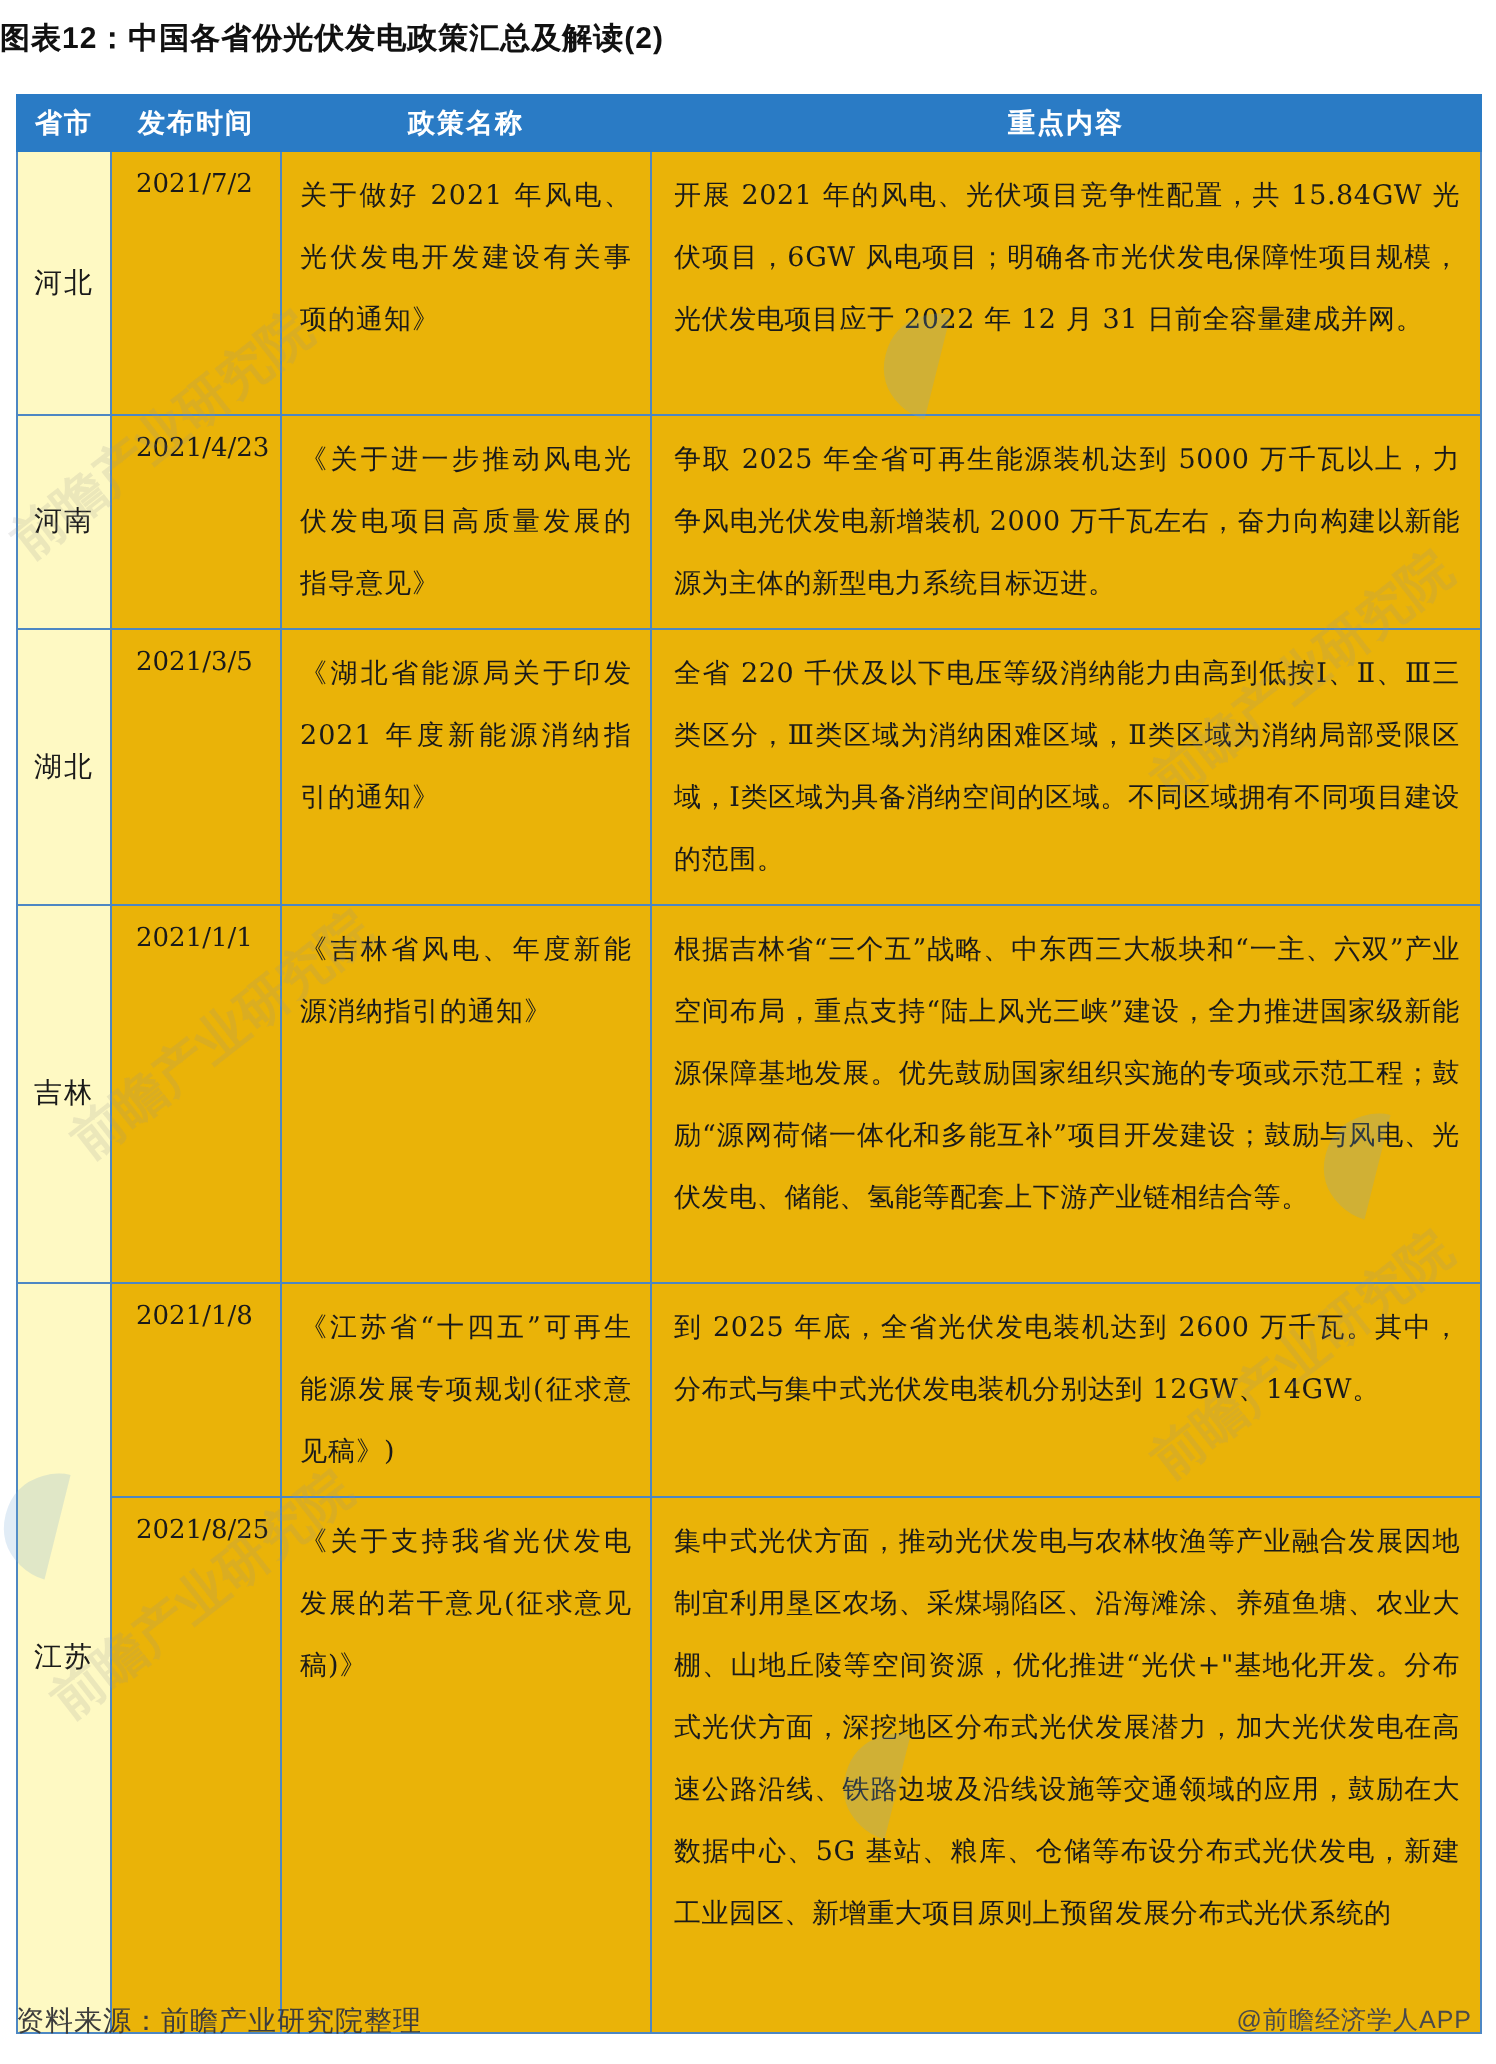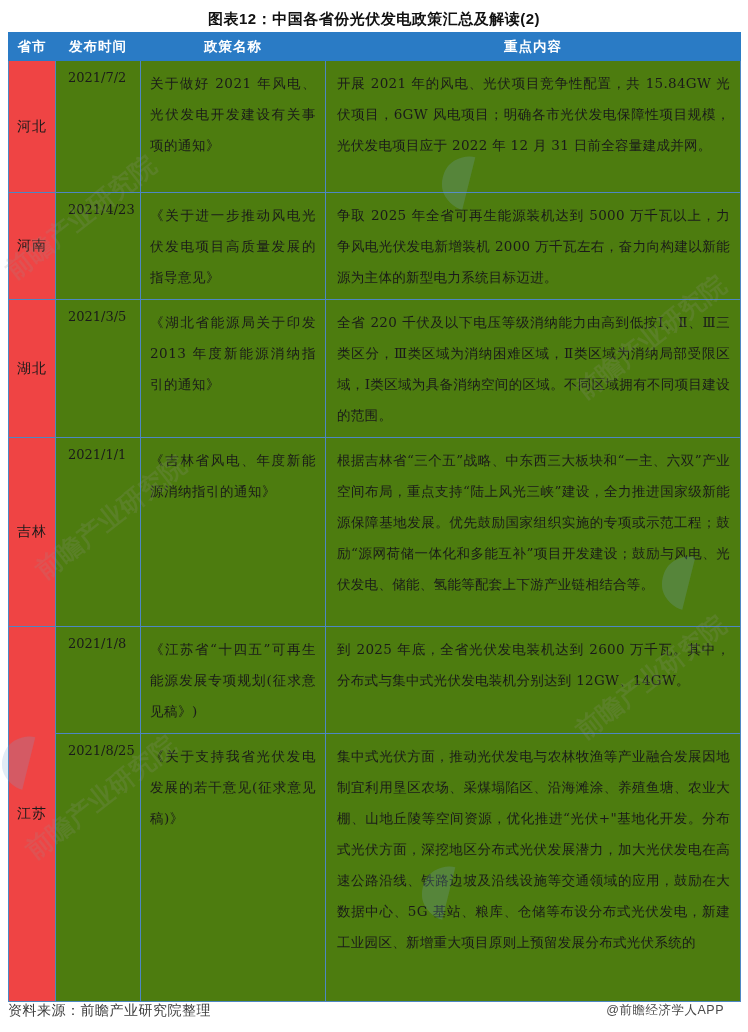--- a/index.html
+++ b/index.html
@@ -8,7 +8,7 @@
 
   .page-title {
     position: absolute; top: 10px; left: 0; width: 748px;
-    text-align: center; font-size: 15px; font-weight: bold; color: #111;
+    text-align: left; font-size: 15px; font-weight: bold; color: #111;
     font-family: "Liberation Sans", sans-serif; letter-spacing: 0.5px;
   }
 

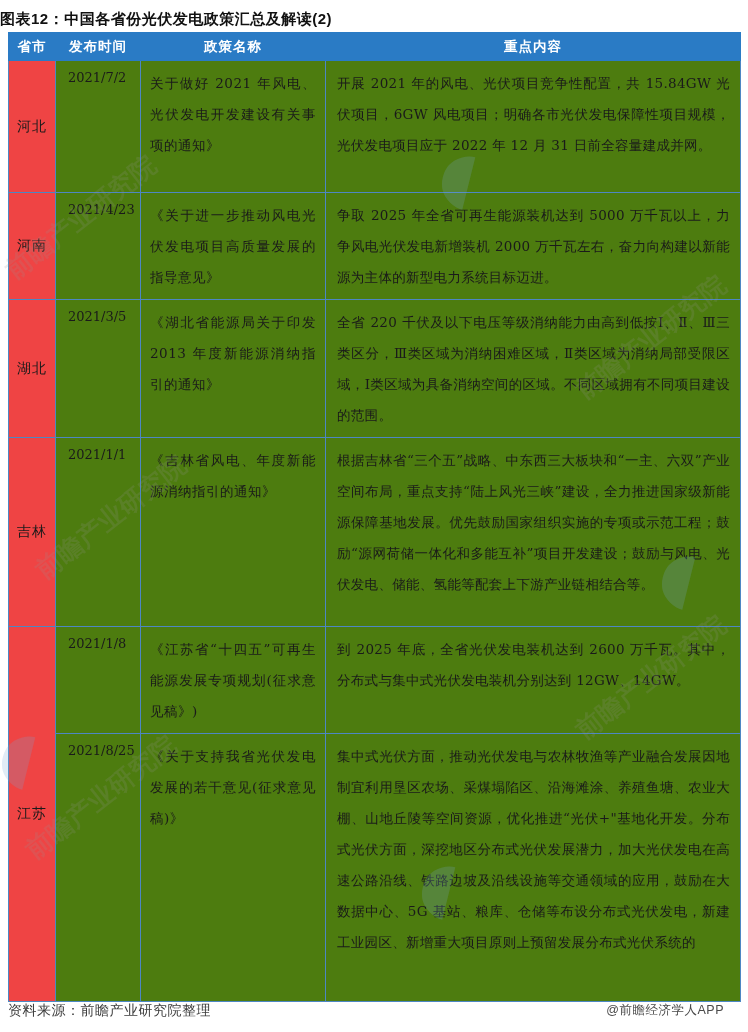--- a/index.html
+++ b/index.html
@@ -13,7 +13,7 @@
   }
 
   table.policy-table {
-    position: absolute; top: 32px; left: 8px; width: 732px;
+    position: absolute; top: 47px; left: 8px; width: 732px;
     border-collapse: collapse; table-layout: fixed;
     font-family: "DejaVu Serif", serif;
     padding-left: 20px;

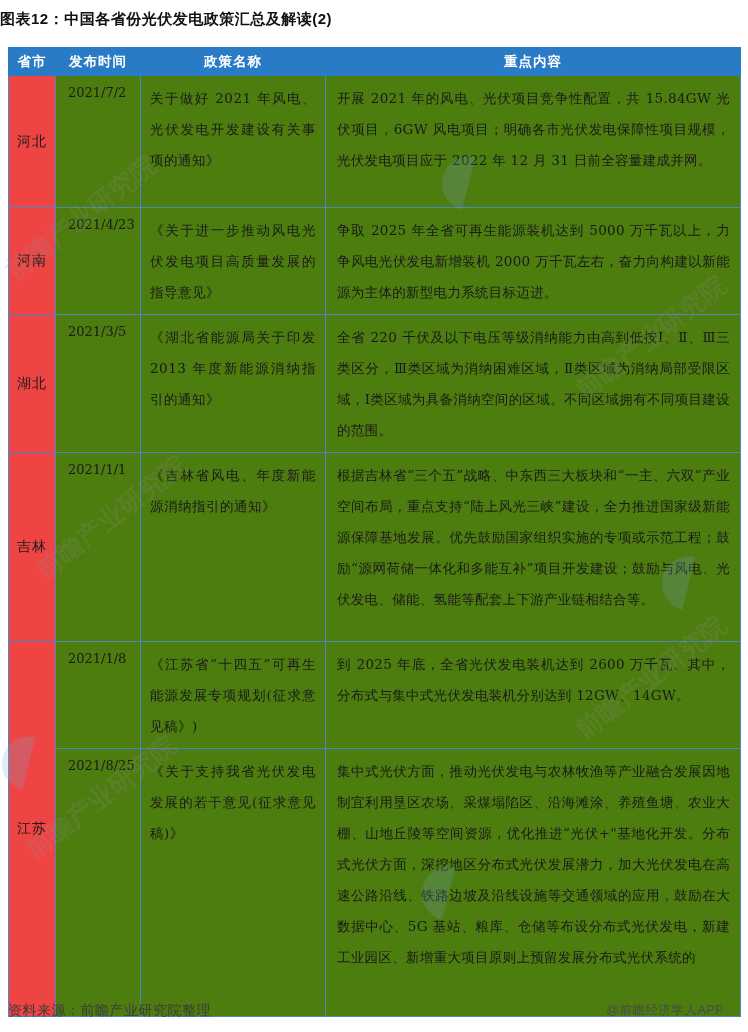--- a/index.html
+++ b/index.html
@@ -30,7 +30,7 @@
     letter-spacing: 1px;
   }
   .policy-table td {
-    border: 1px solid #4d87c3; background: #4d7c0f;
+    border: 1px solid #4d87c3; background: #eab308;
     font-size: 13.5px; color: #1a1a1a; vertical-align: top;
   }
   .policy-table td.prov {

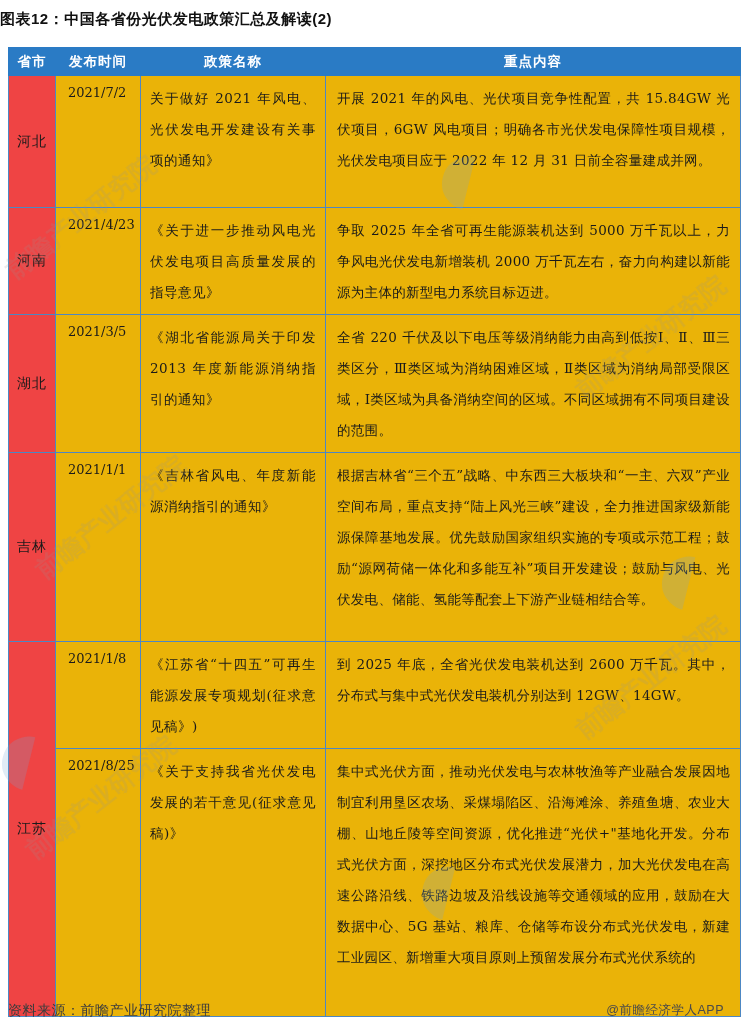--- a/index.html
+++ b/index.html
@@ -34,7 +34,7 @@
     font-size: 13.5px; color: #1a1a1a; vertical-align: top;
   }
   .policy-table td.prov {
-    background: #ef4444; vertical-align: middle; text-align: center;
+    background: #fef9c3; vertical-align: middle; text-align: center;
     font-size: 14px; letter-spacing: 1px; padding: 0 4px;
   }
   .policy-table td.date { padding: 9px 4px 4px 12px; font-size: 13px; font-family: "DejaVu Serif", serif; }

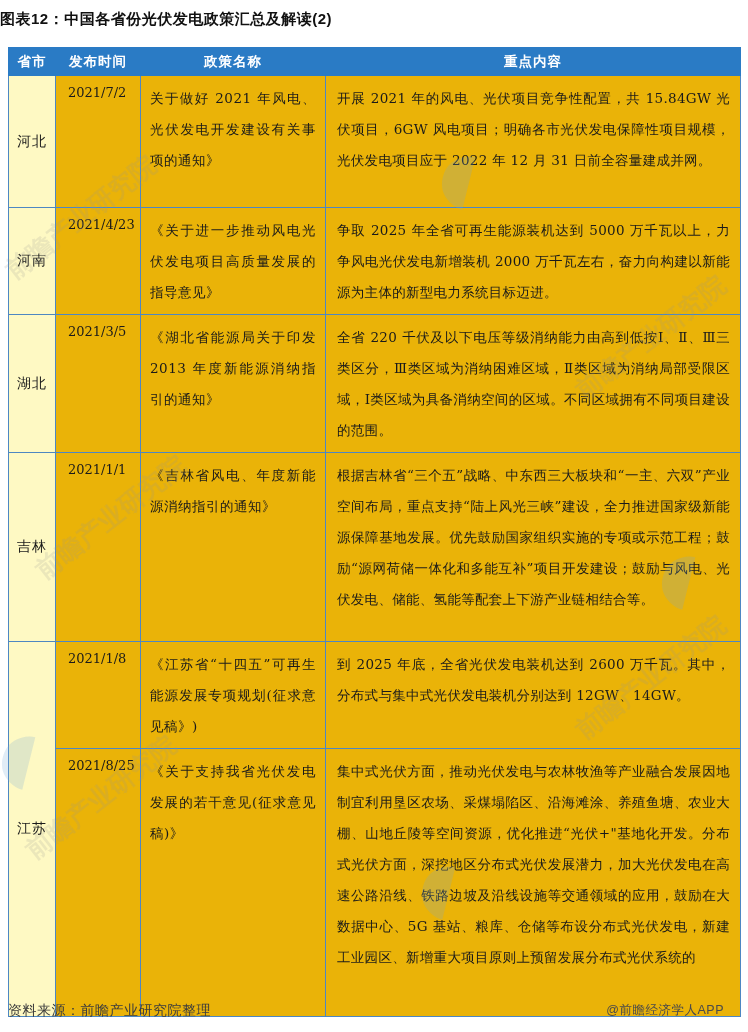--- a/index.html
+++ b/index.html
@@ -113,7 +113,7 @@
     <tr style="height:124px;">
       <td class="prov">湖北</td>
       <td class="date">2021/3/5</td>
-      <td class="policy">《湖北省能源局关于印发 2013 年度新能源消纳指引的通知》</td>
+      <td class="policy">《湖北省能源局关于印发 2021 年度新能源消纳指引的通知》</td>
       <td class="content">全省 220 千伏及以下电压等级消纳能力由高到低按Ⅰ、Ⅱ、Ⅲ三类区分，Ⅲ类区域为消纳困难区域，Ⅱ类区域为消纳局部受限区域，Ⅰ类区域为具备消纳空间的区域。不同区域拥有不同项目建设的范围。</td>
     </tr>
     <tr style="height:189px;">

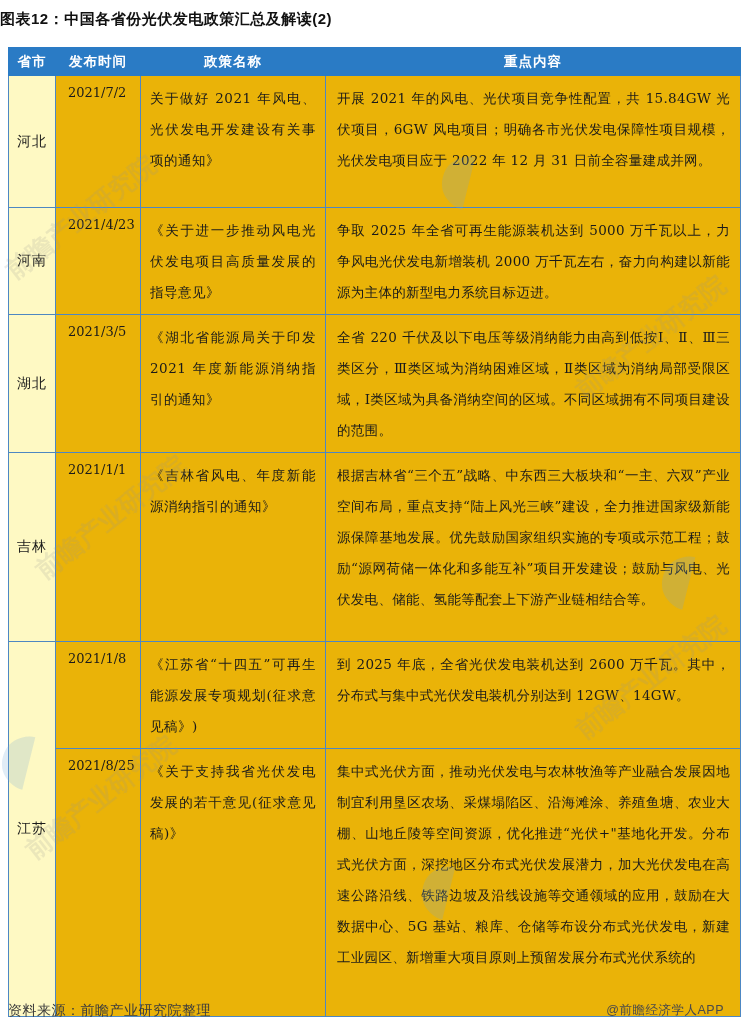--- a/index.html
+++ b/index.html
@@ -52,7 +52,7 @@
     font-size: 14px; color: #3c3c3c; letter-spacing: 0.5px;
   }
   .footer-credit {
-    position: absolute; right: 24px; top: 1002px;
+    position: absolute; right: 12px; top: 1002px;
     font-size: 12.5px; color: #4a4a4a; letter-spacing: 0.5px;
   }
 

